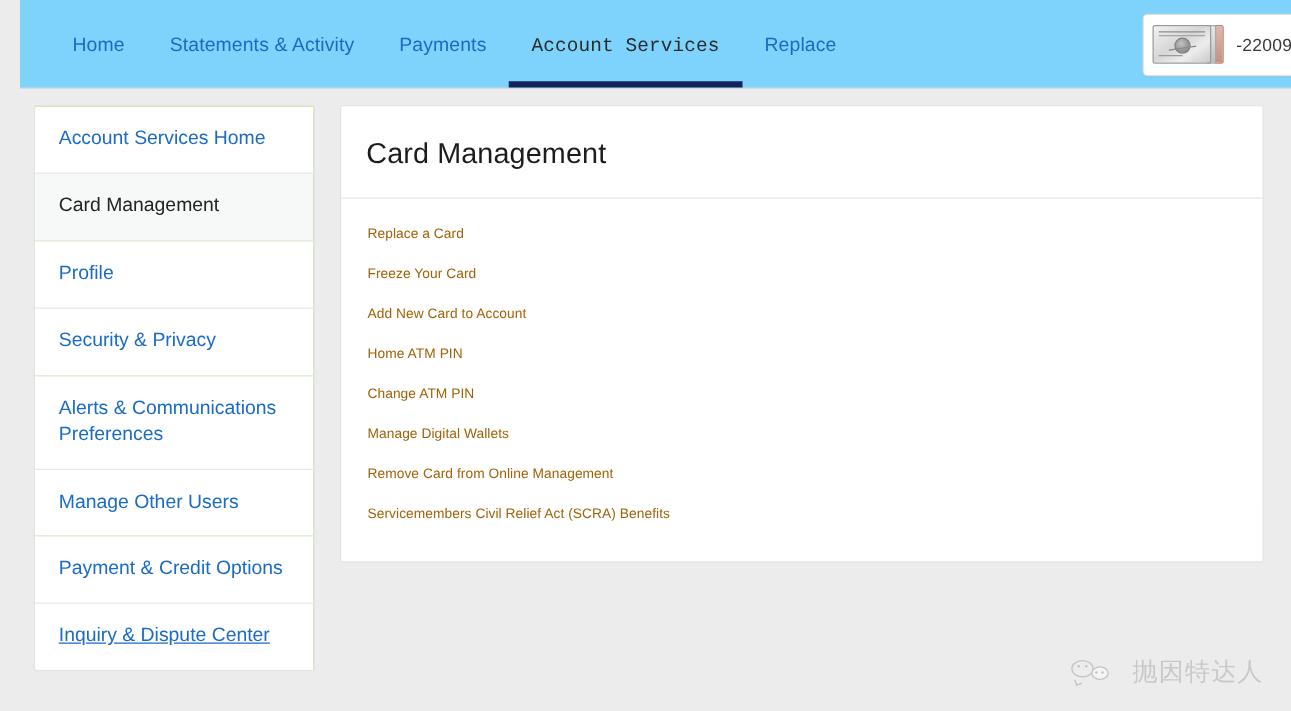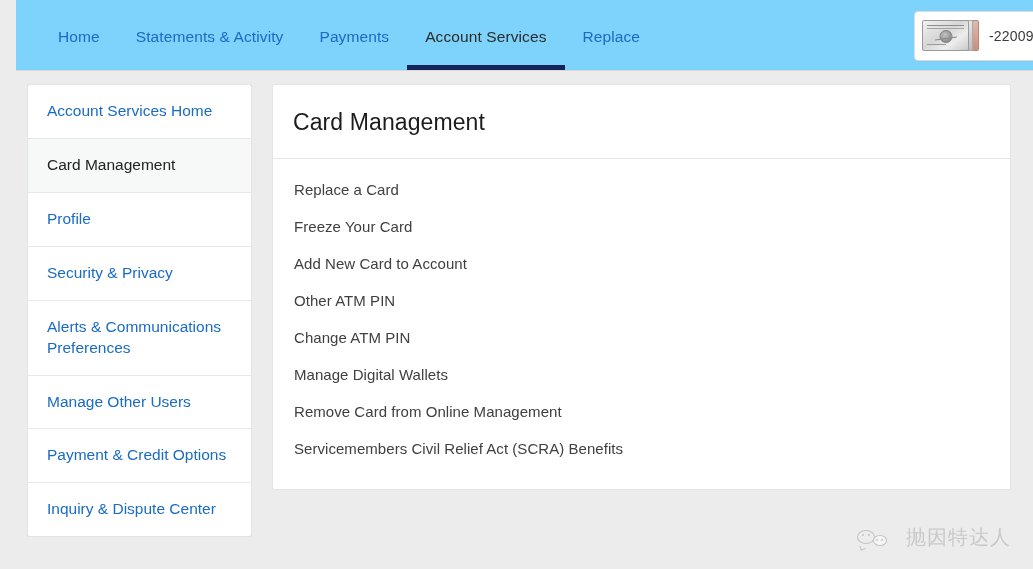--- a/index.html
+++ b/index.html
@@ -54,6 +54,7 @@
 
   .nav-tab.active {
     color: #2b2b2b;
+    font-family: Liberation Mono, monospace;
   }
 
   .nav-tab.active::after {

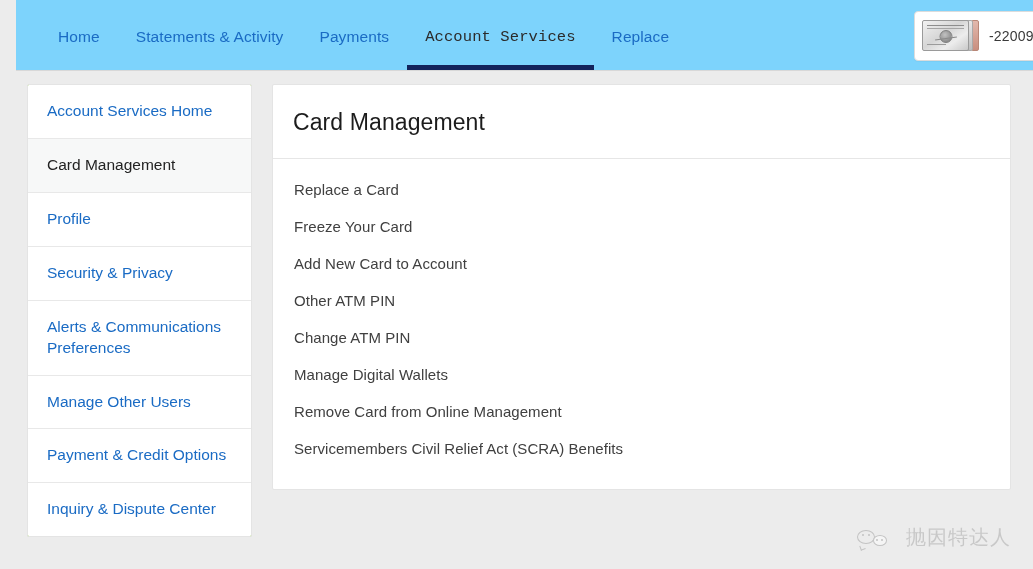--- a/index.html
+++ b/index.html
@@ -216,8 +216,8 @@
   .panel-link {
     display: block;
     padding: 10px 20px 10px 21px;
-    font-size: 15px;
-    color: #404040;
+    font-size: 11px;
+    color: #a16207;
     text-decoration: none;
     cursor: pointer;
     letter-spacing: .05px;

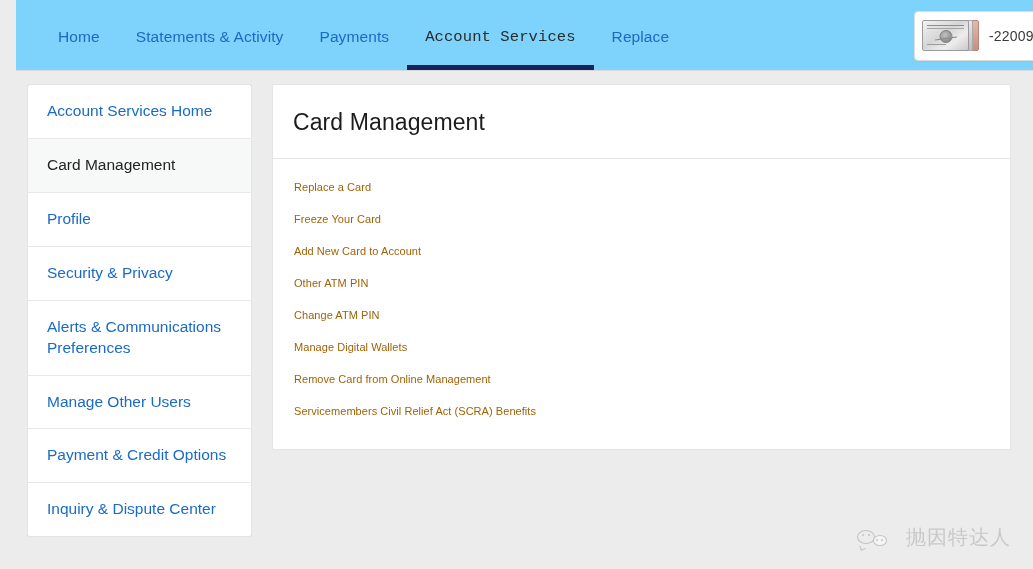--- a/index.html
+++ b/index.html
@@ -339,7 +339,7 @@
           <a class="panel-link">Replace a Card</a>
           <a class="panel-link">Freeze Your Card</a>
           <a class="panel-link">Add New Card to Account</a>
-          <a class="panel-link">Other ATM PIN</a>
+          <a class="panel-link">Home ATM PIN</a>
           <a class="panel-link hovered">Change ATM PIN</a>
           <a class="panel-link">Manage Digital Wallets</a>
           <a class="panel-link">Remove Card from Online Management</a>

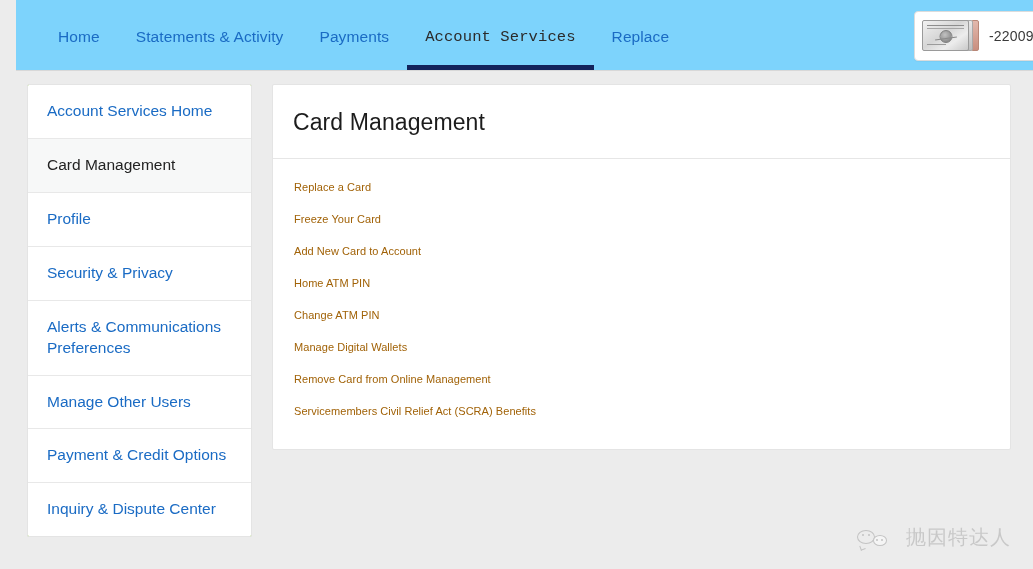--- a/index.html
+++ b/index.html
@@ -178,7 +178,7 @@
     border-bottom: 1px solid #e8e8e8;
     background: #ffffff;
   }
-  .side-item:last-child { border-bottom: none; }
+  .side-item:last-child { border-bottom: none; text-decoration: underline; }
 
   .side-item.active {
     color: #232323;

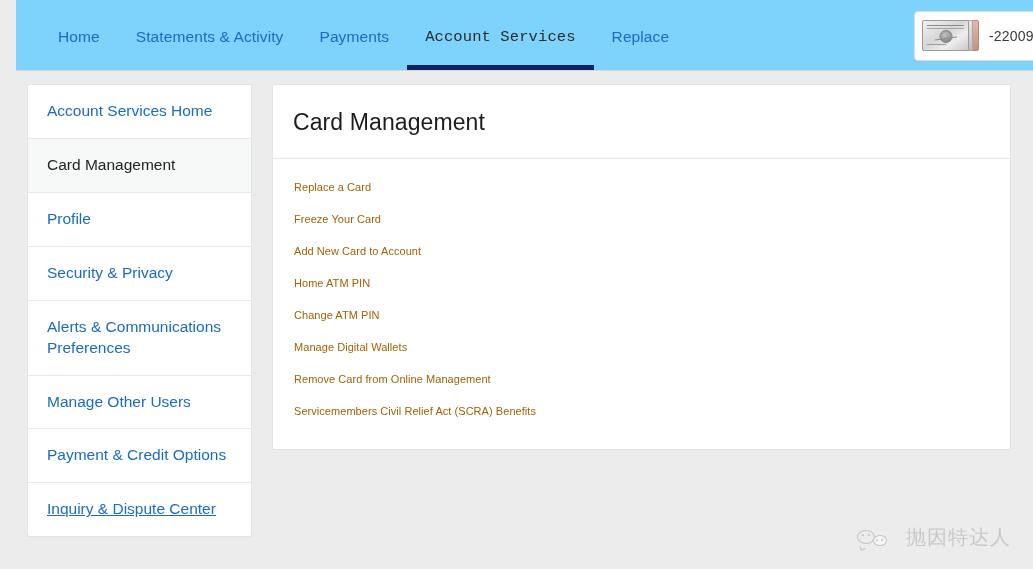--- a/index.html
+++ b/index.html
@@ -234,7 +234,7 @@
     right: 22px;
     bottom: 18px;
     display: flex;
-    align-items: flex-end;
+    align-items: center;
     gap: 19px;
     opacity: .5;
     pointer-events: none;

